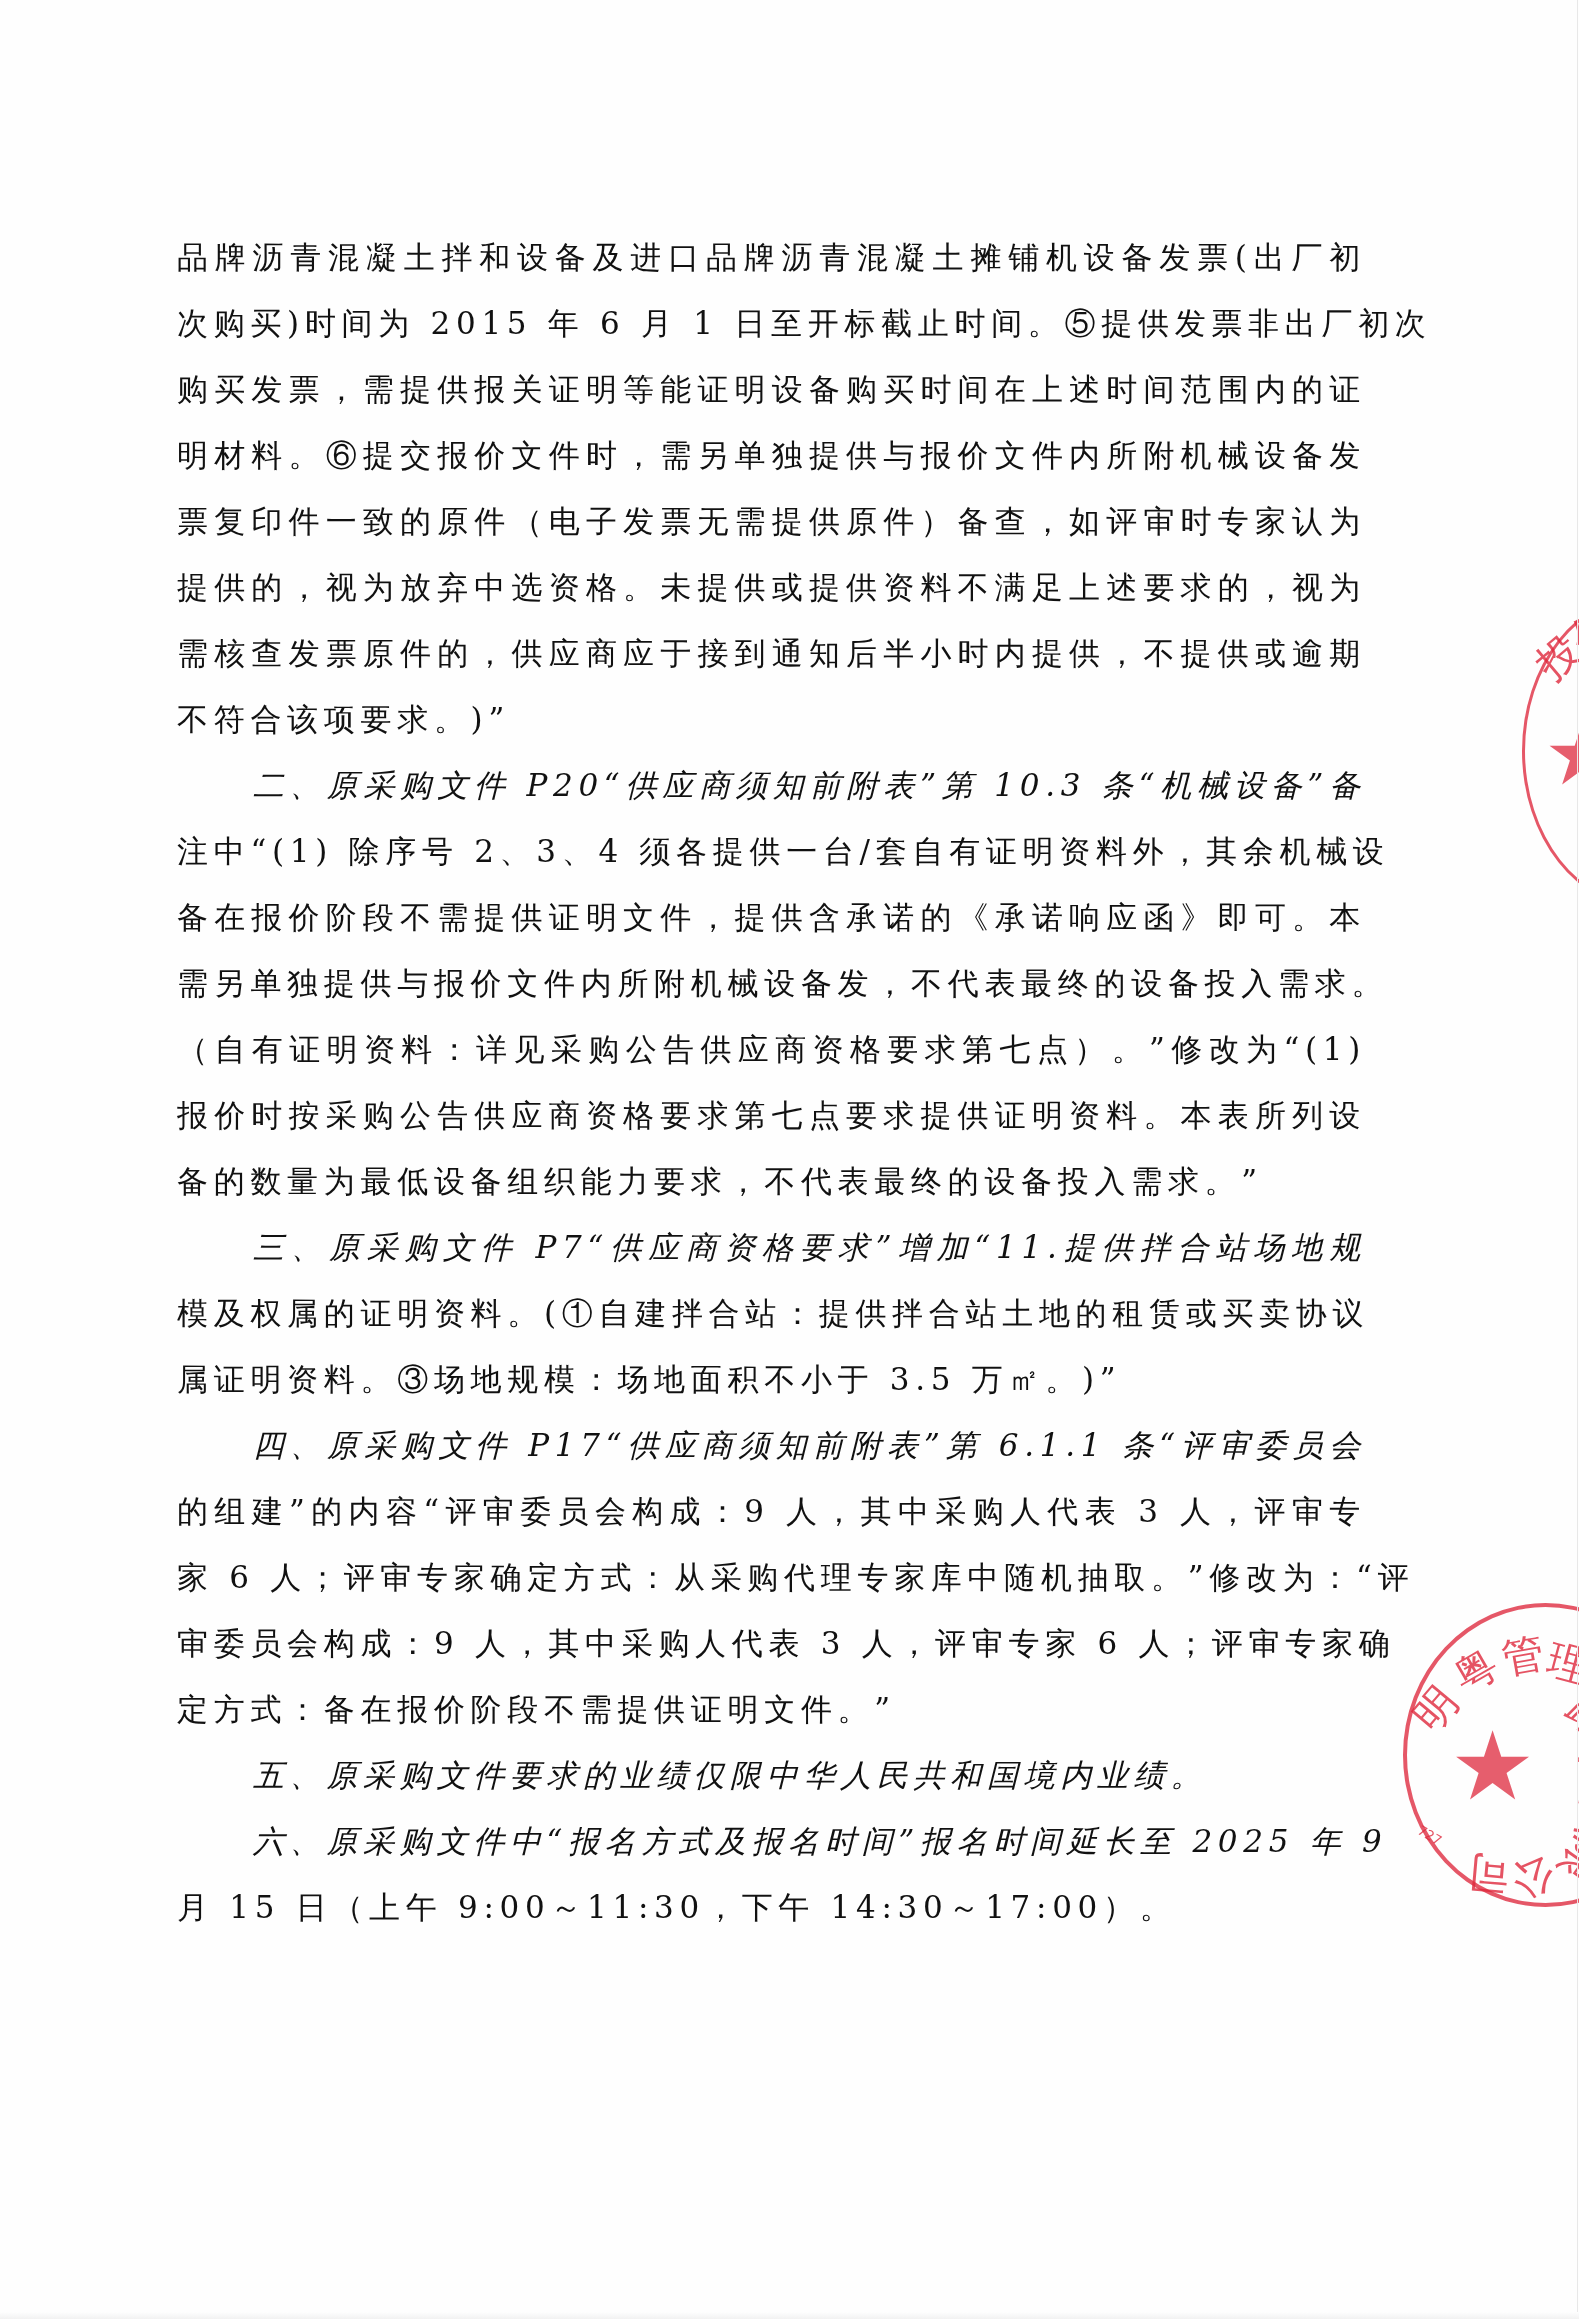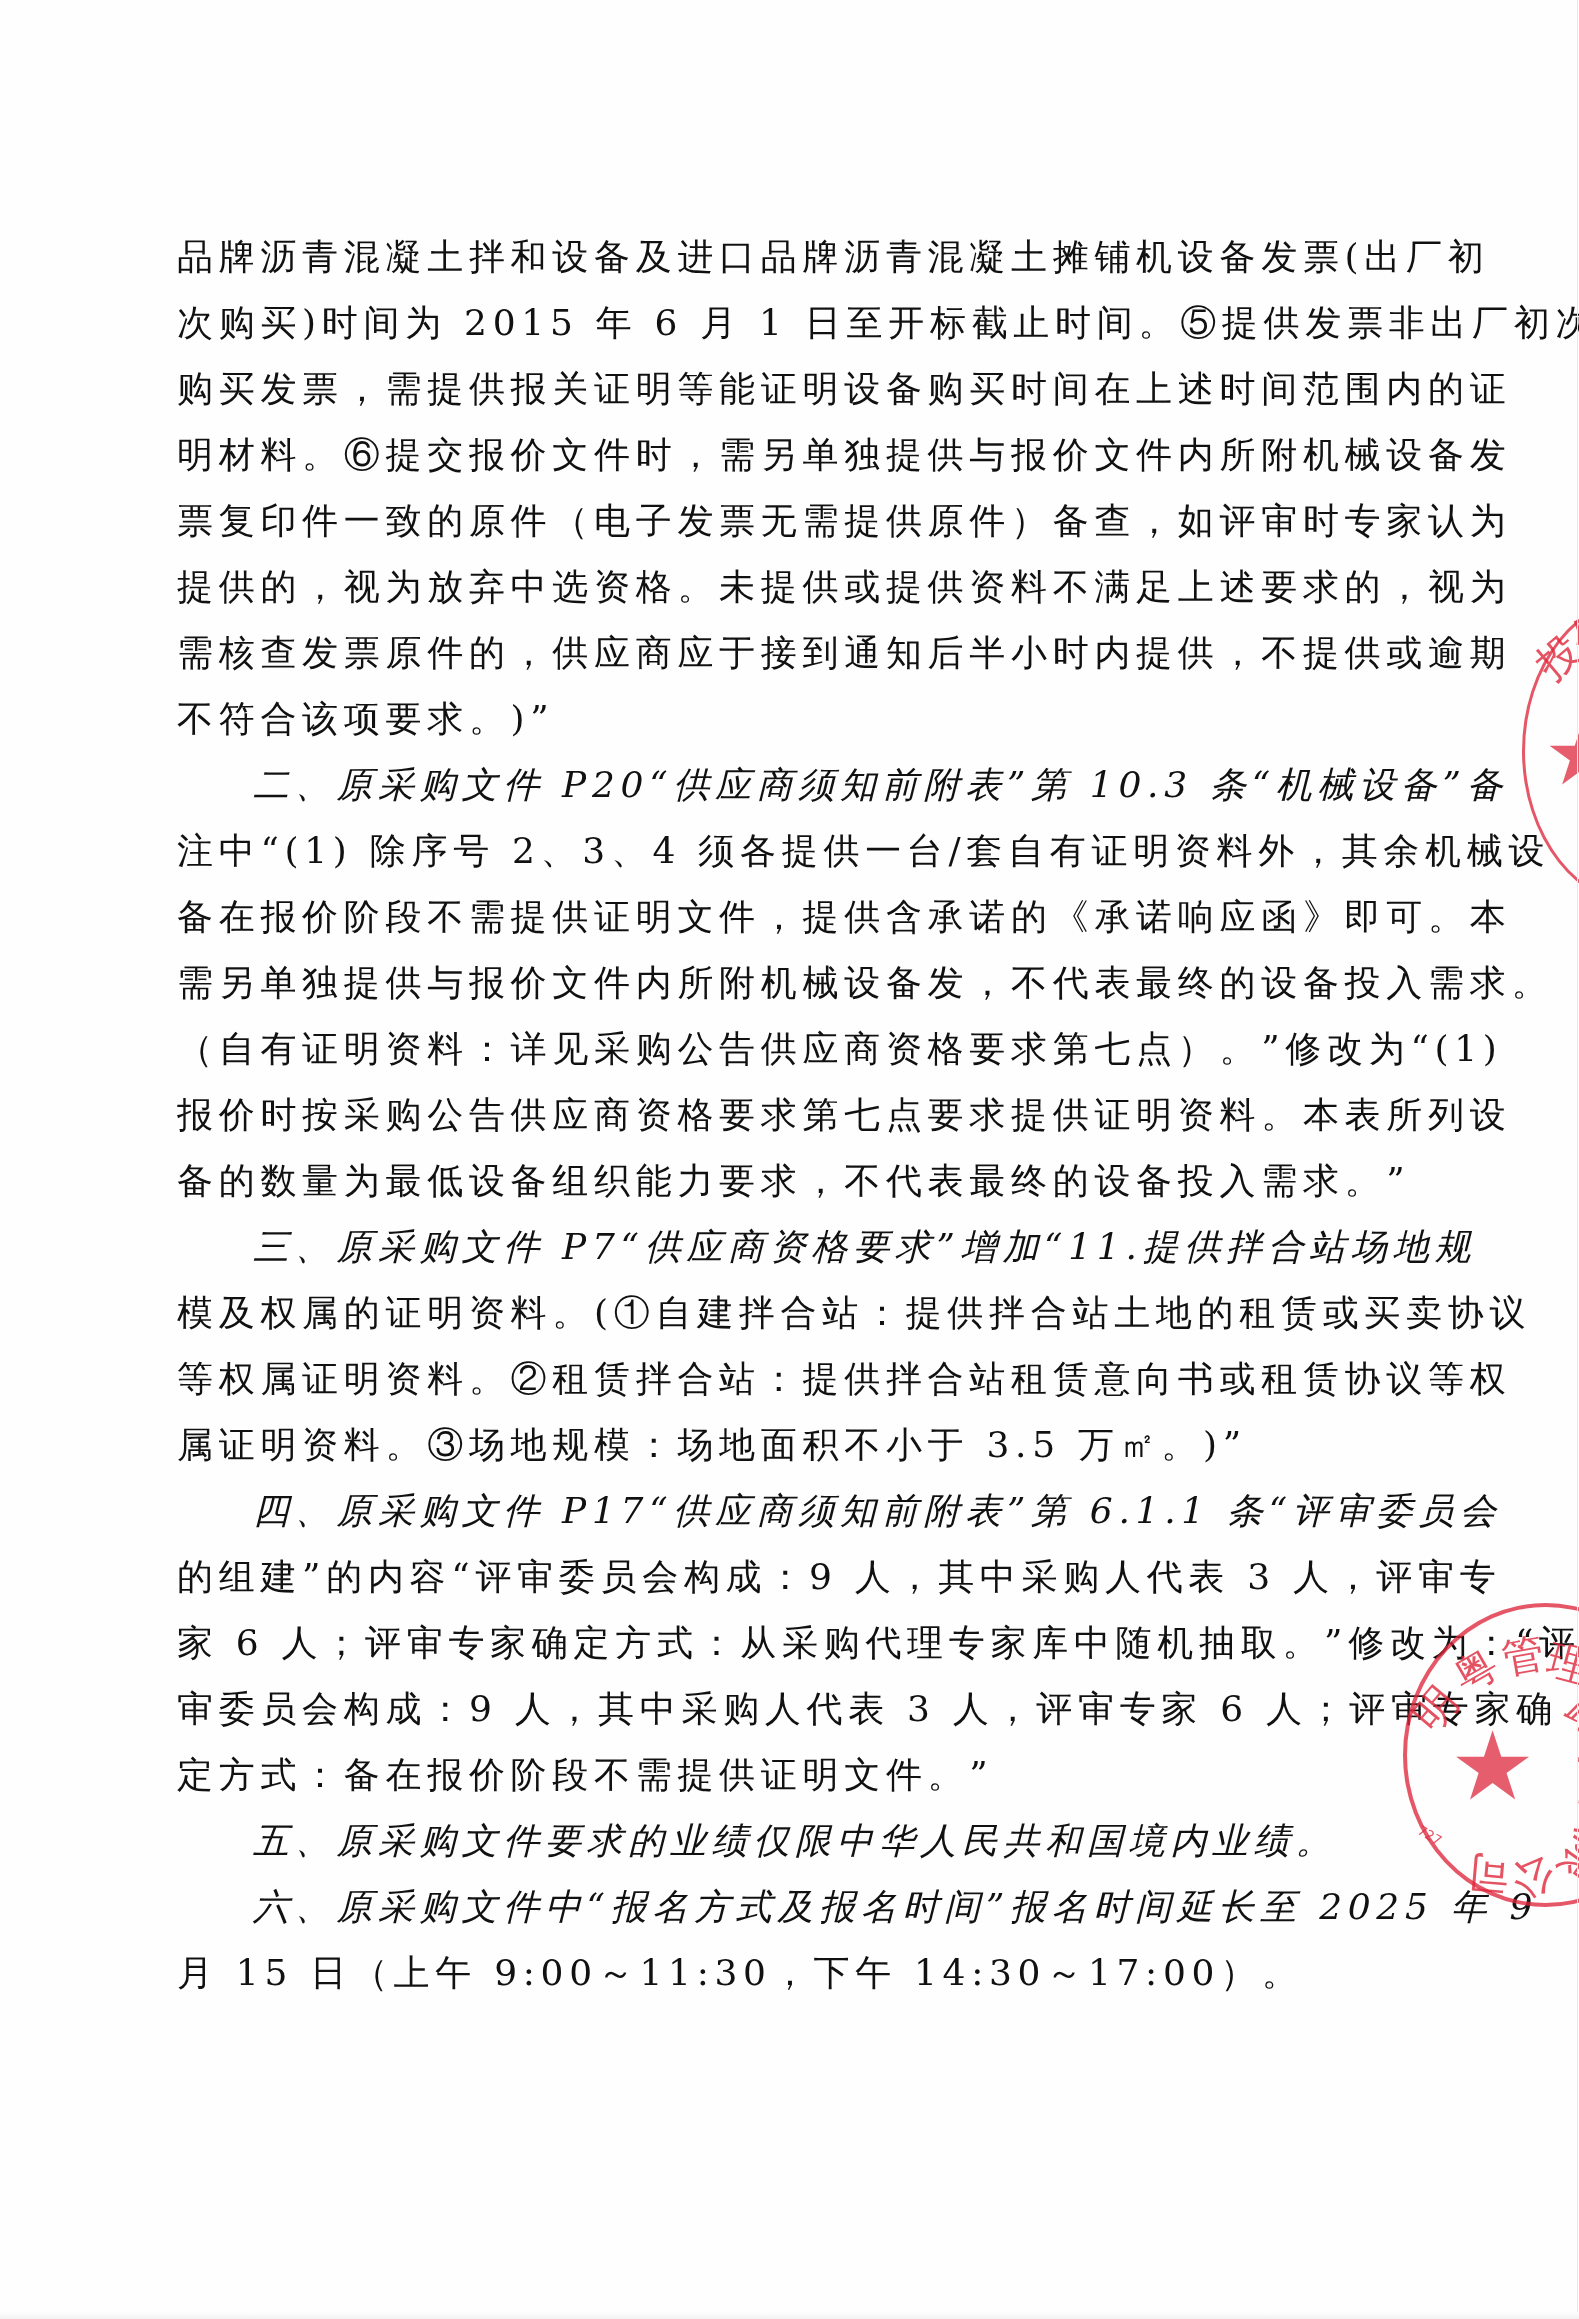--- a/index.html
+++ b/index.html
@@ -30,7 +30,7 @@
     .line {
       height: 66px;
       line-height: 66px;
-      font-size: 36px;
+      font-size: 31px;
       letter-spacing: 5.7px;
       white-space: nowrap;
       overflow: visible;

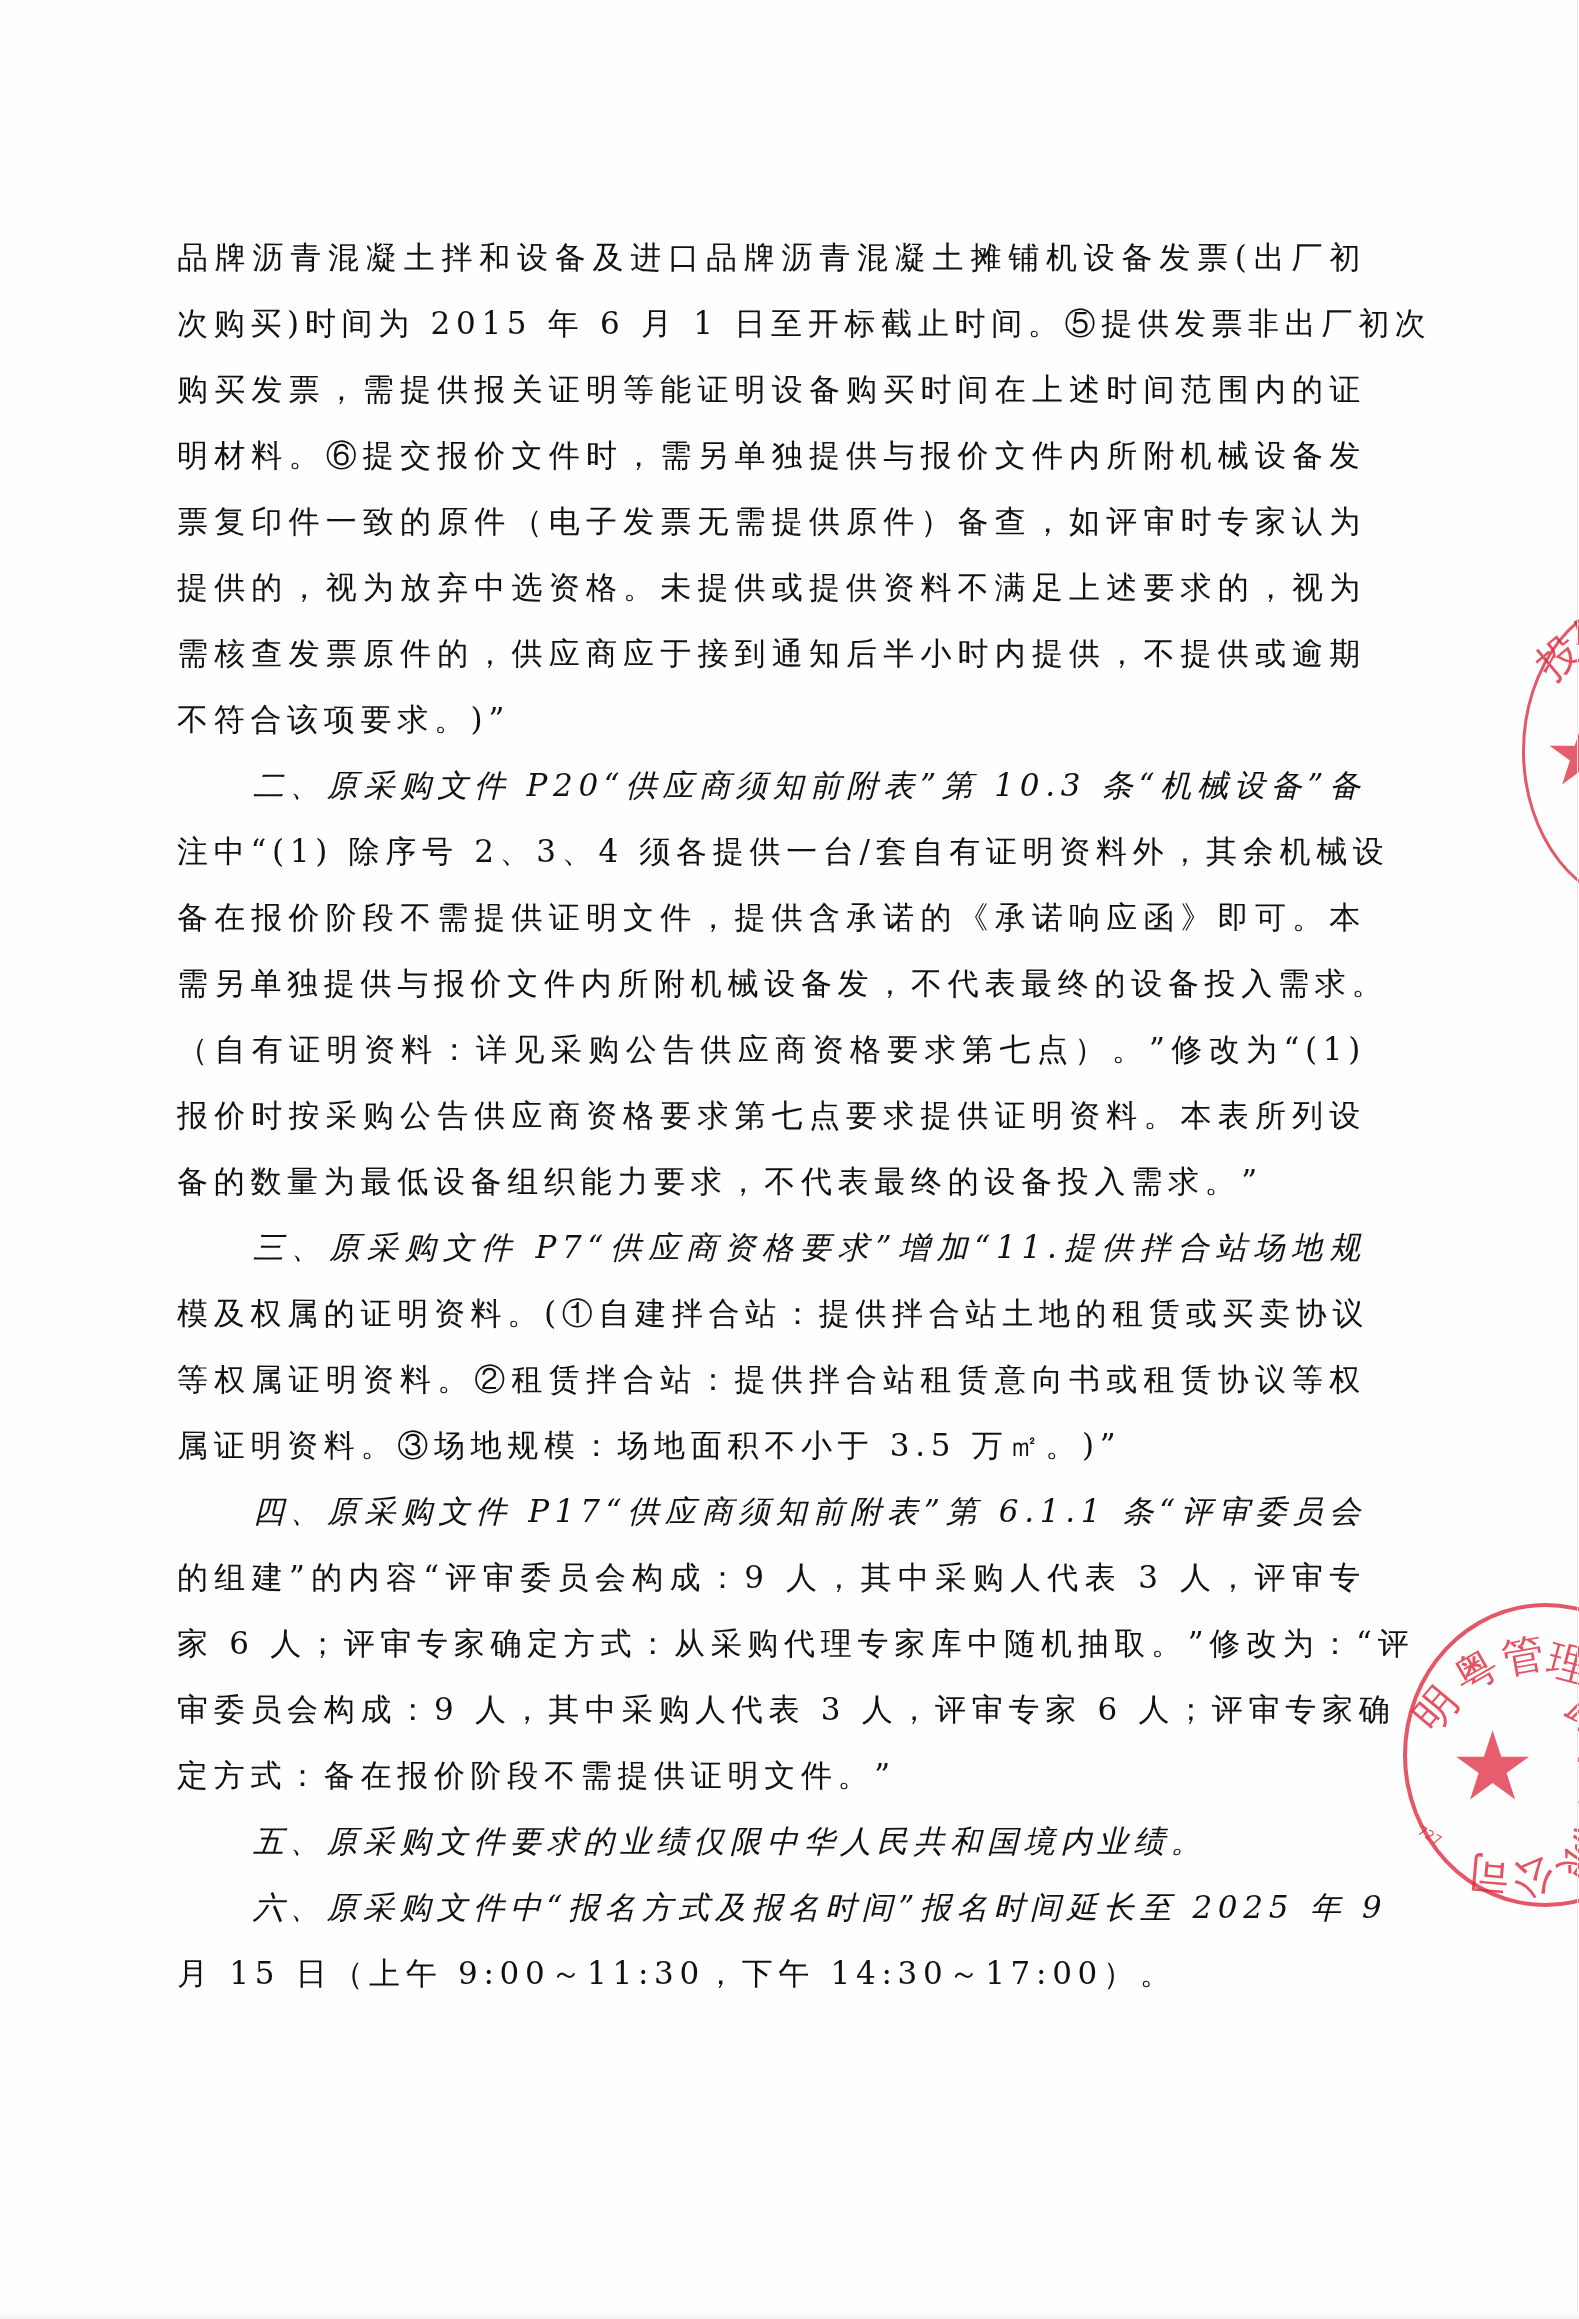--- a/index.html
+++ b/index.html
@@ -113,7 +113,6 @@
 
     <div class="line indent justify">三、原采购文件 P7“供应商资格要求”增加“11.提供拌合站场地规</div>
     <div class="line justify">模及权属的证明资料。(①自建拌合站：提供拌合站土地的租赁或买卖协议</div>
-    <div class="line justify">等权属证明资料。②租赁拌合站：提供拌合站租赁意向书或租赁协议等权</div>
     <div class="line">属证明资料。③场地规模：场地面积不小于 3.5 万㎡。)”</div>
 
     <div class="line indent justify">四、原采购文件 P17“供应商须知前附表”第 6.1.1 条“评审委员会</div>

